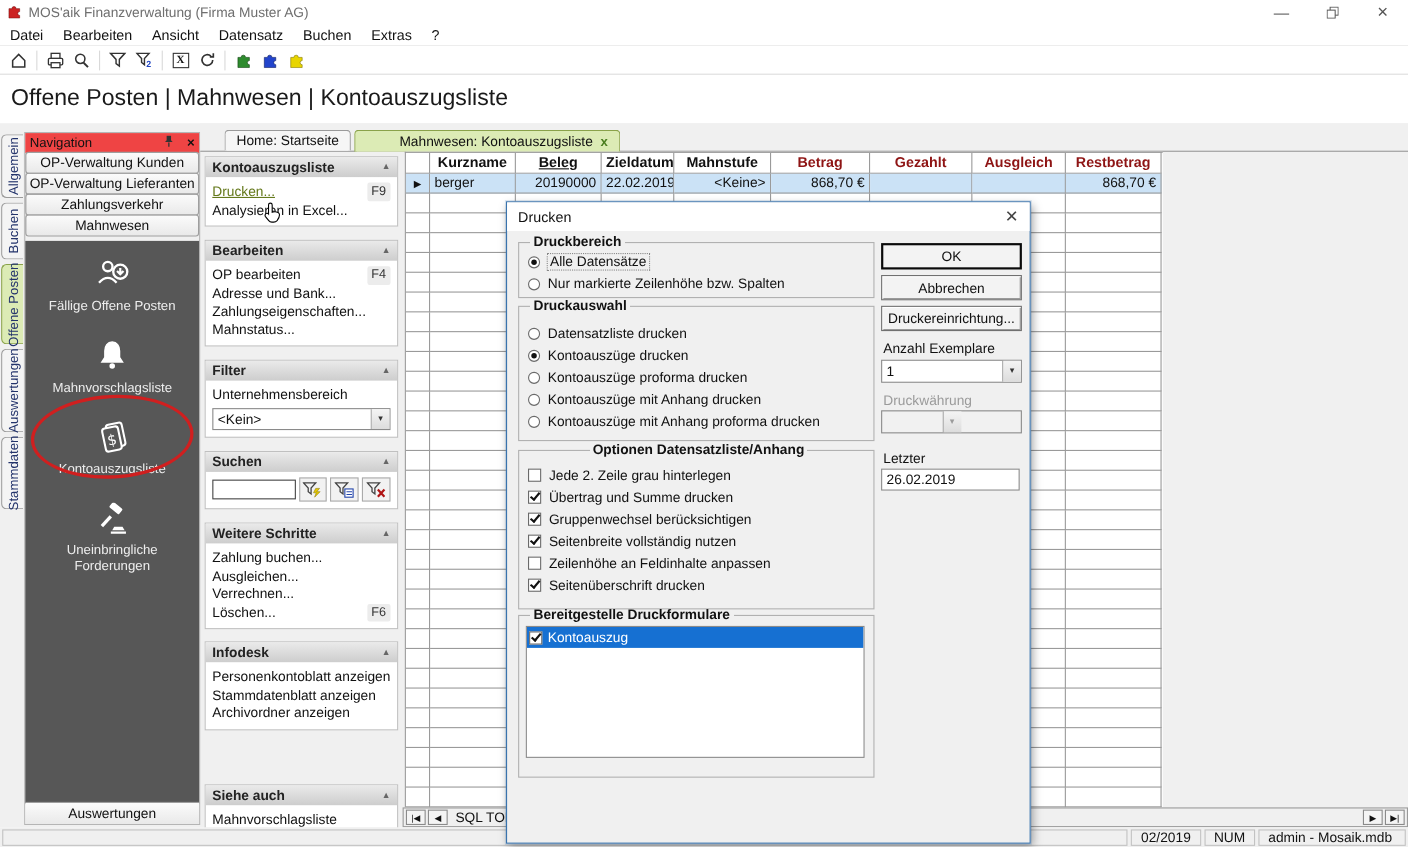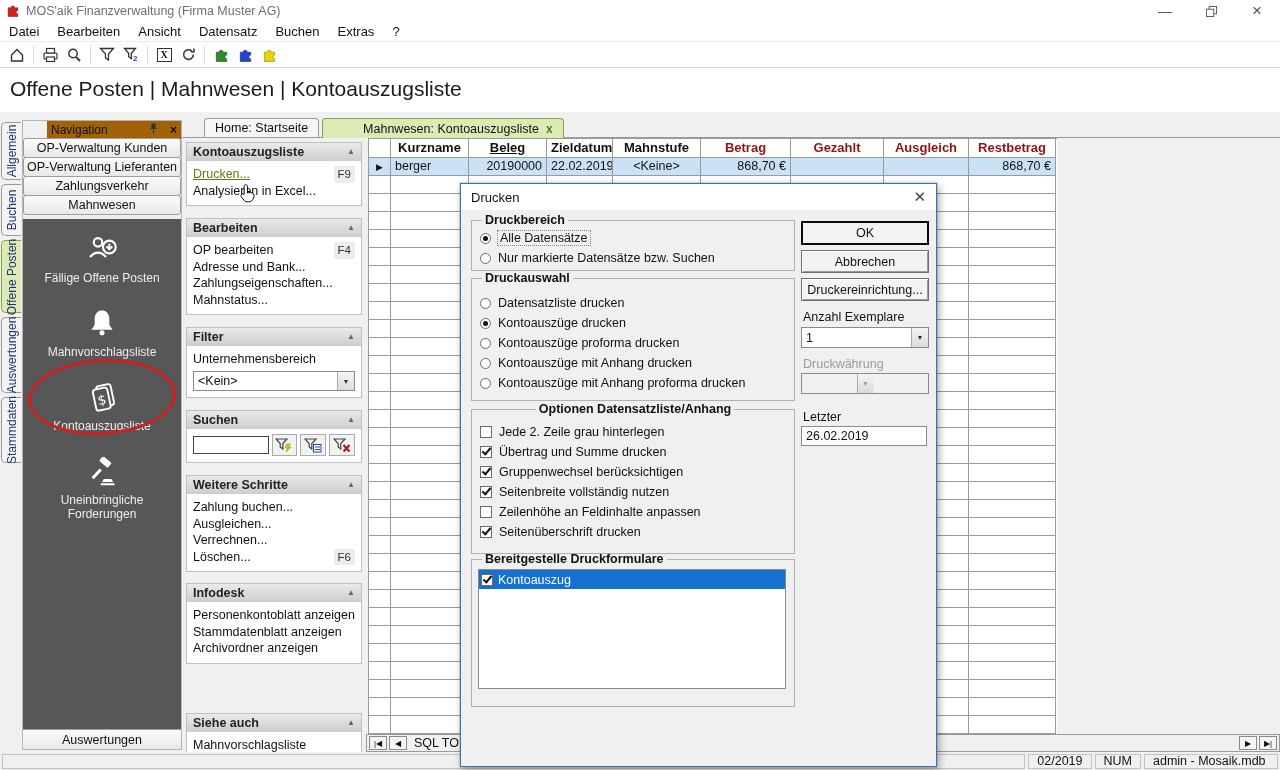--- a/index.html
+++ b/index.html
@@ -42,7 +42,7 @@
 
   
   #navpanel { position:absolute; left:22px; top:120px; width:160px; height:630px; background:#f0f0f0; border:1px solid #b5b5b5; }
-  #nav-header { height:18px; display:flex; align-items:center; padding:0 4px; gap:12px; font-size:12px; background:#a16207;margin-left:24px; }
+  #nav-header { height:18px; display:flex; align-items:center; padding:0 4px; gap:12px; font-size:12px; background:#ef4444; }
   #nav-header .nav-title { flex:1; }
   .nav-btn { height:20px; margin-top:-1px; background:linear-gradient(#fbfbfb,#e9e9e9); border:1px solid #9e9e9e;
     border-radius:3px; display:flex; align-items:center; justify-content:center; font-size:12.5px; }

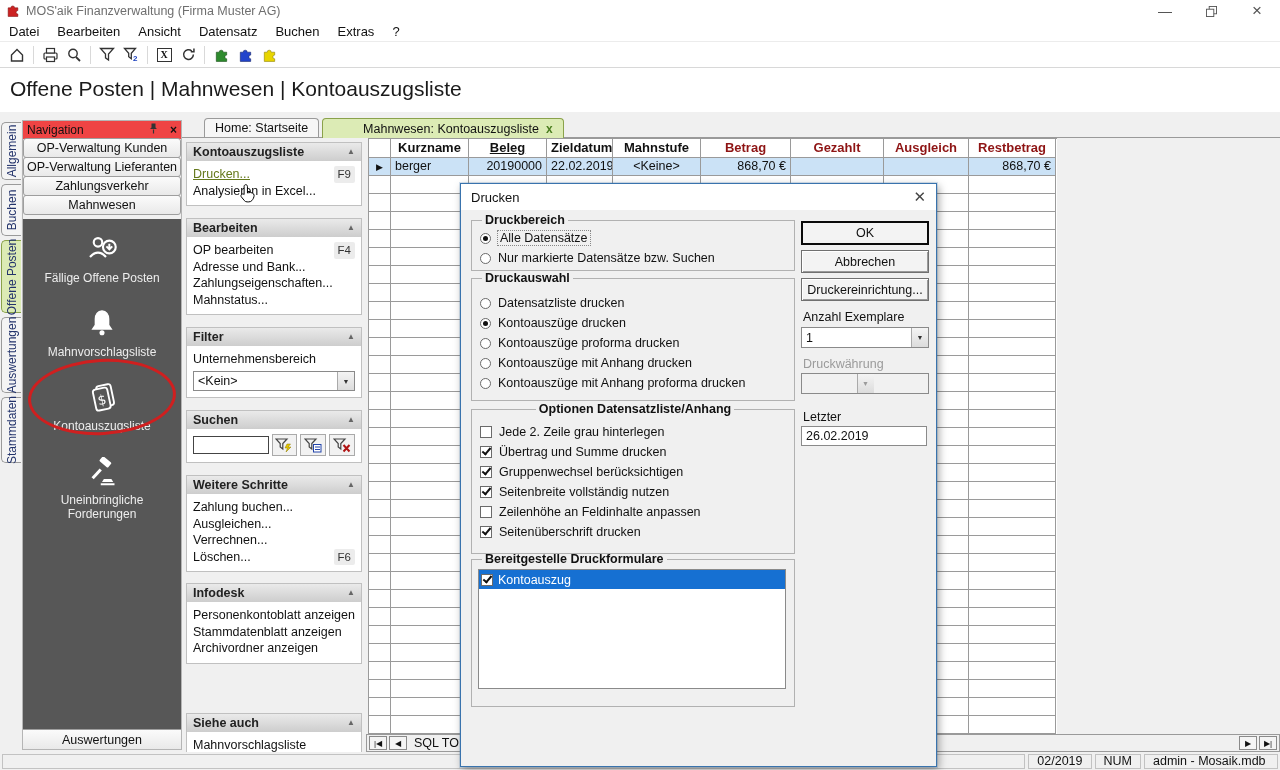--- a/index.html
+++ b/index.html
@@ -95,7 +95,7 @@
   .header .sorted { text-decoration:underline; }
   .grid-row.selected .cell { background:#cbe2f6; }
   .cell.num { text-align:right; }
-  .cell.ctr { text-align:center; }
+  .cell.ctr { text-align:right; }
   .cell.marker { text-align:center; font-size:9px; line-height:18px; padding:0; }
 
   

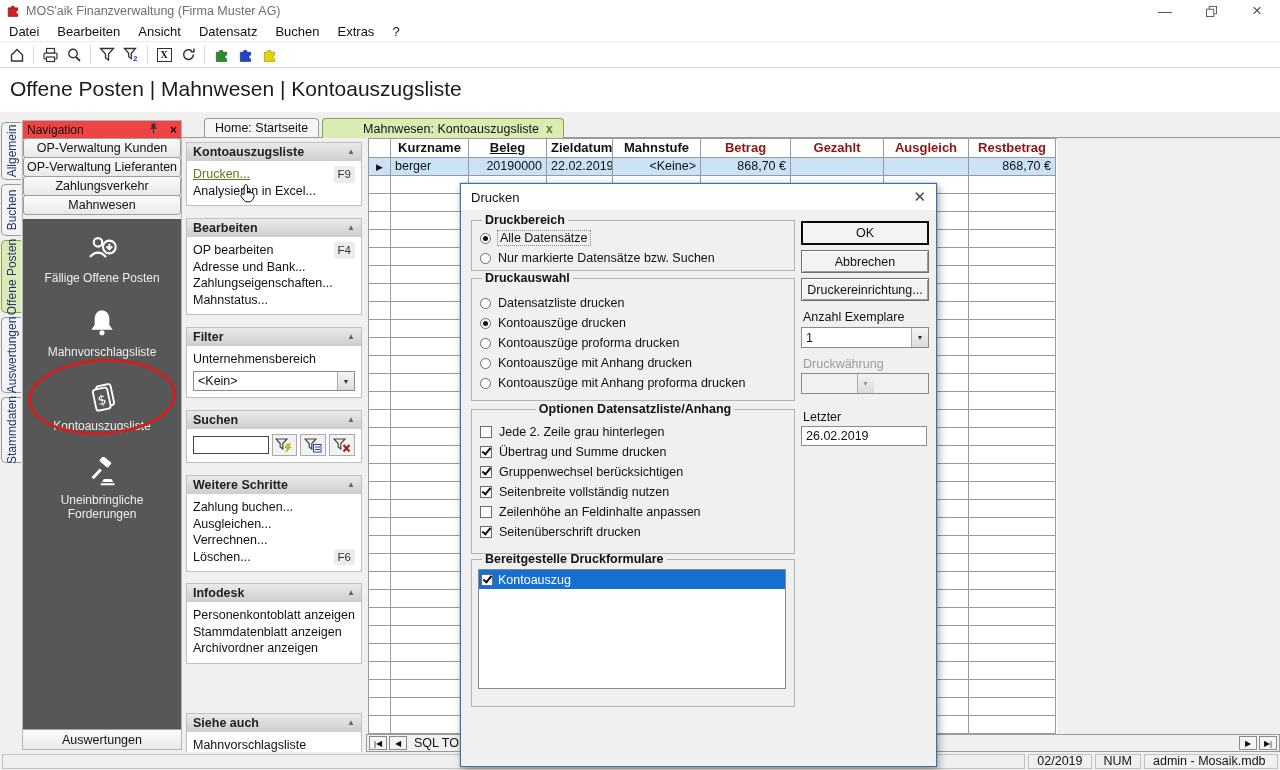--- a/index.html
+++ b/index.html
@@ -865,7 +865,7 @@
       </div>
       <div class="opt-row">
         <span class="radio"></span>
-        <span>Nur markierte Datensätze bzw. Suchen</span>
+        <span>Nur markierte Zeilenhöhe bzw. Spalten</span>
       </div>
     </fieldset>
 

